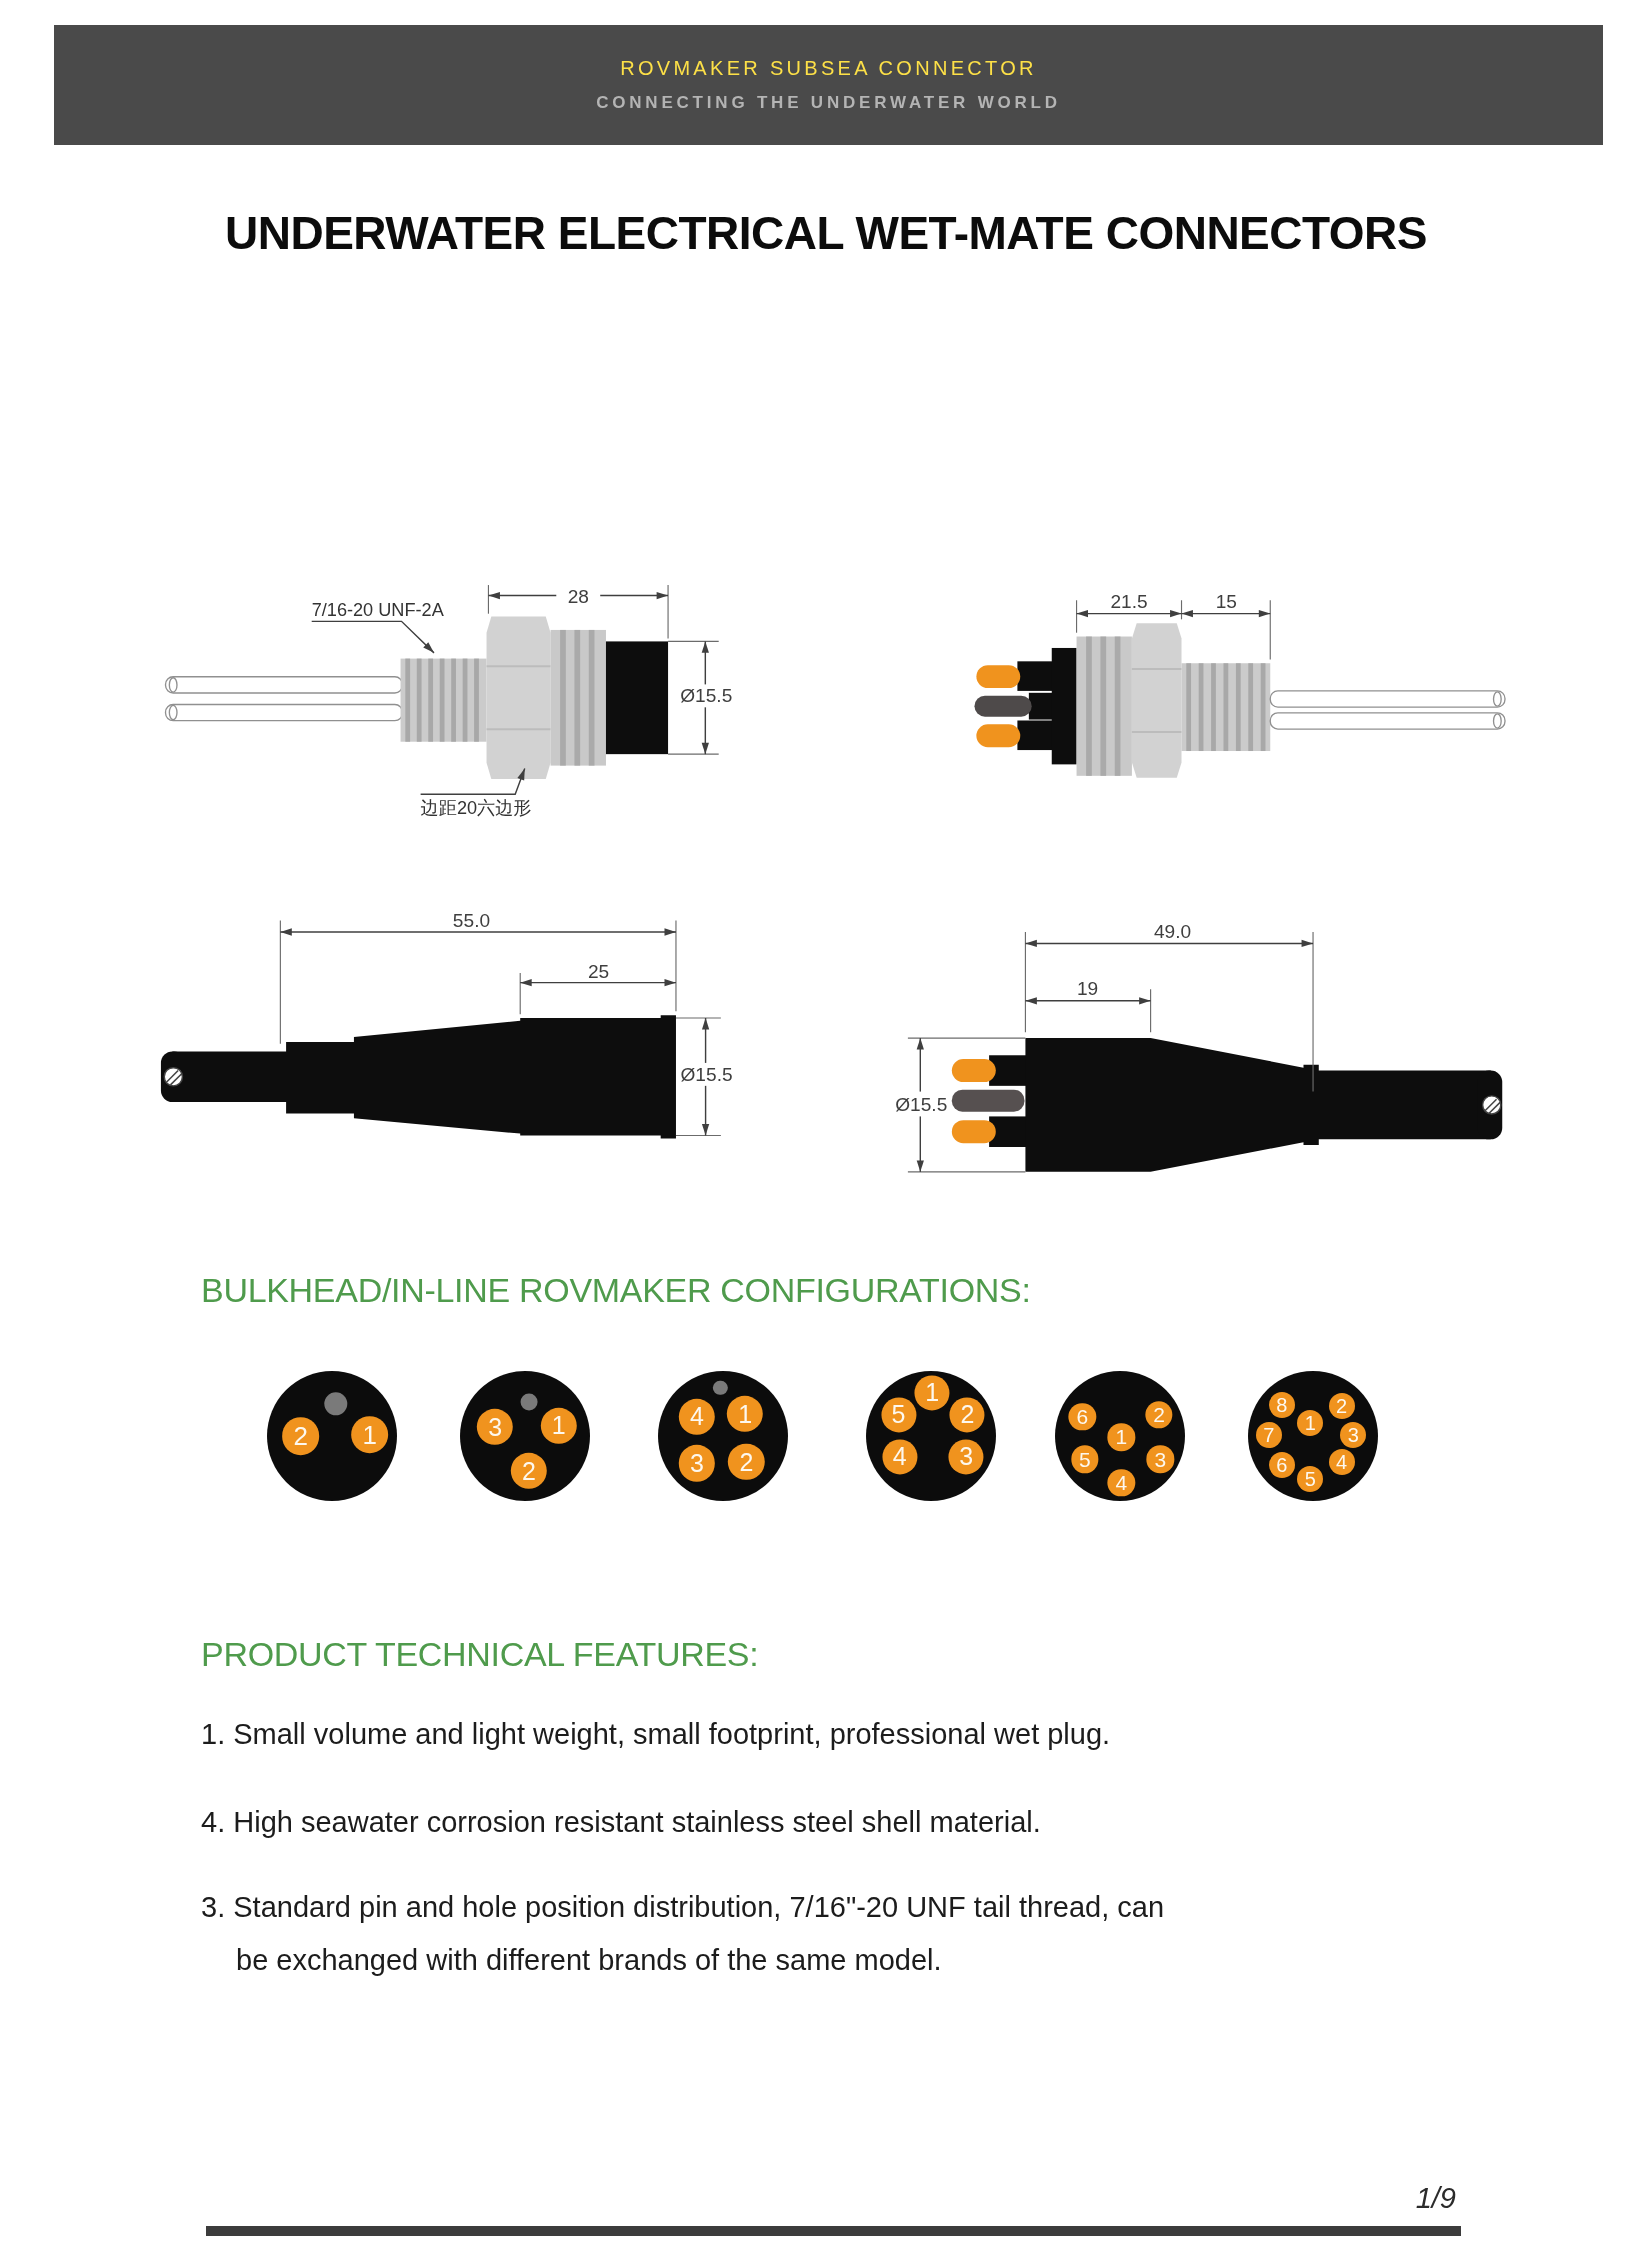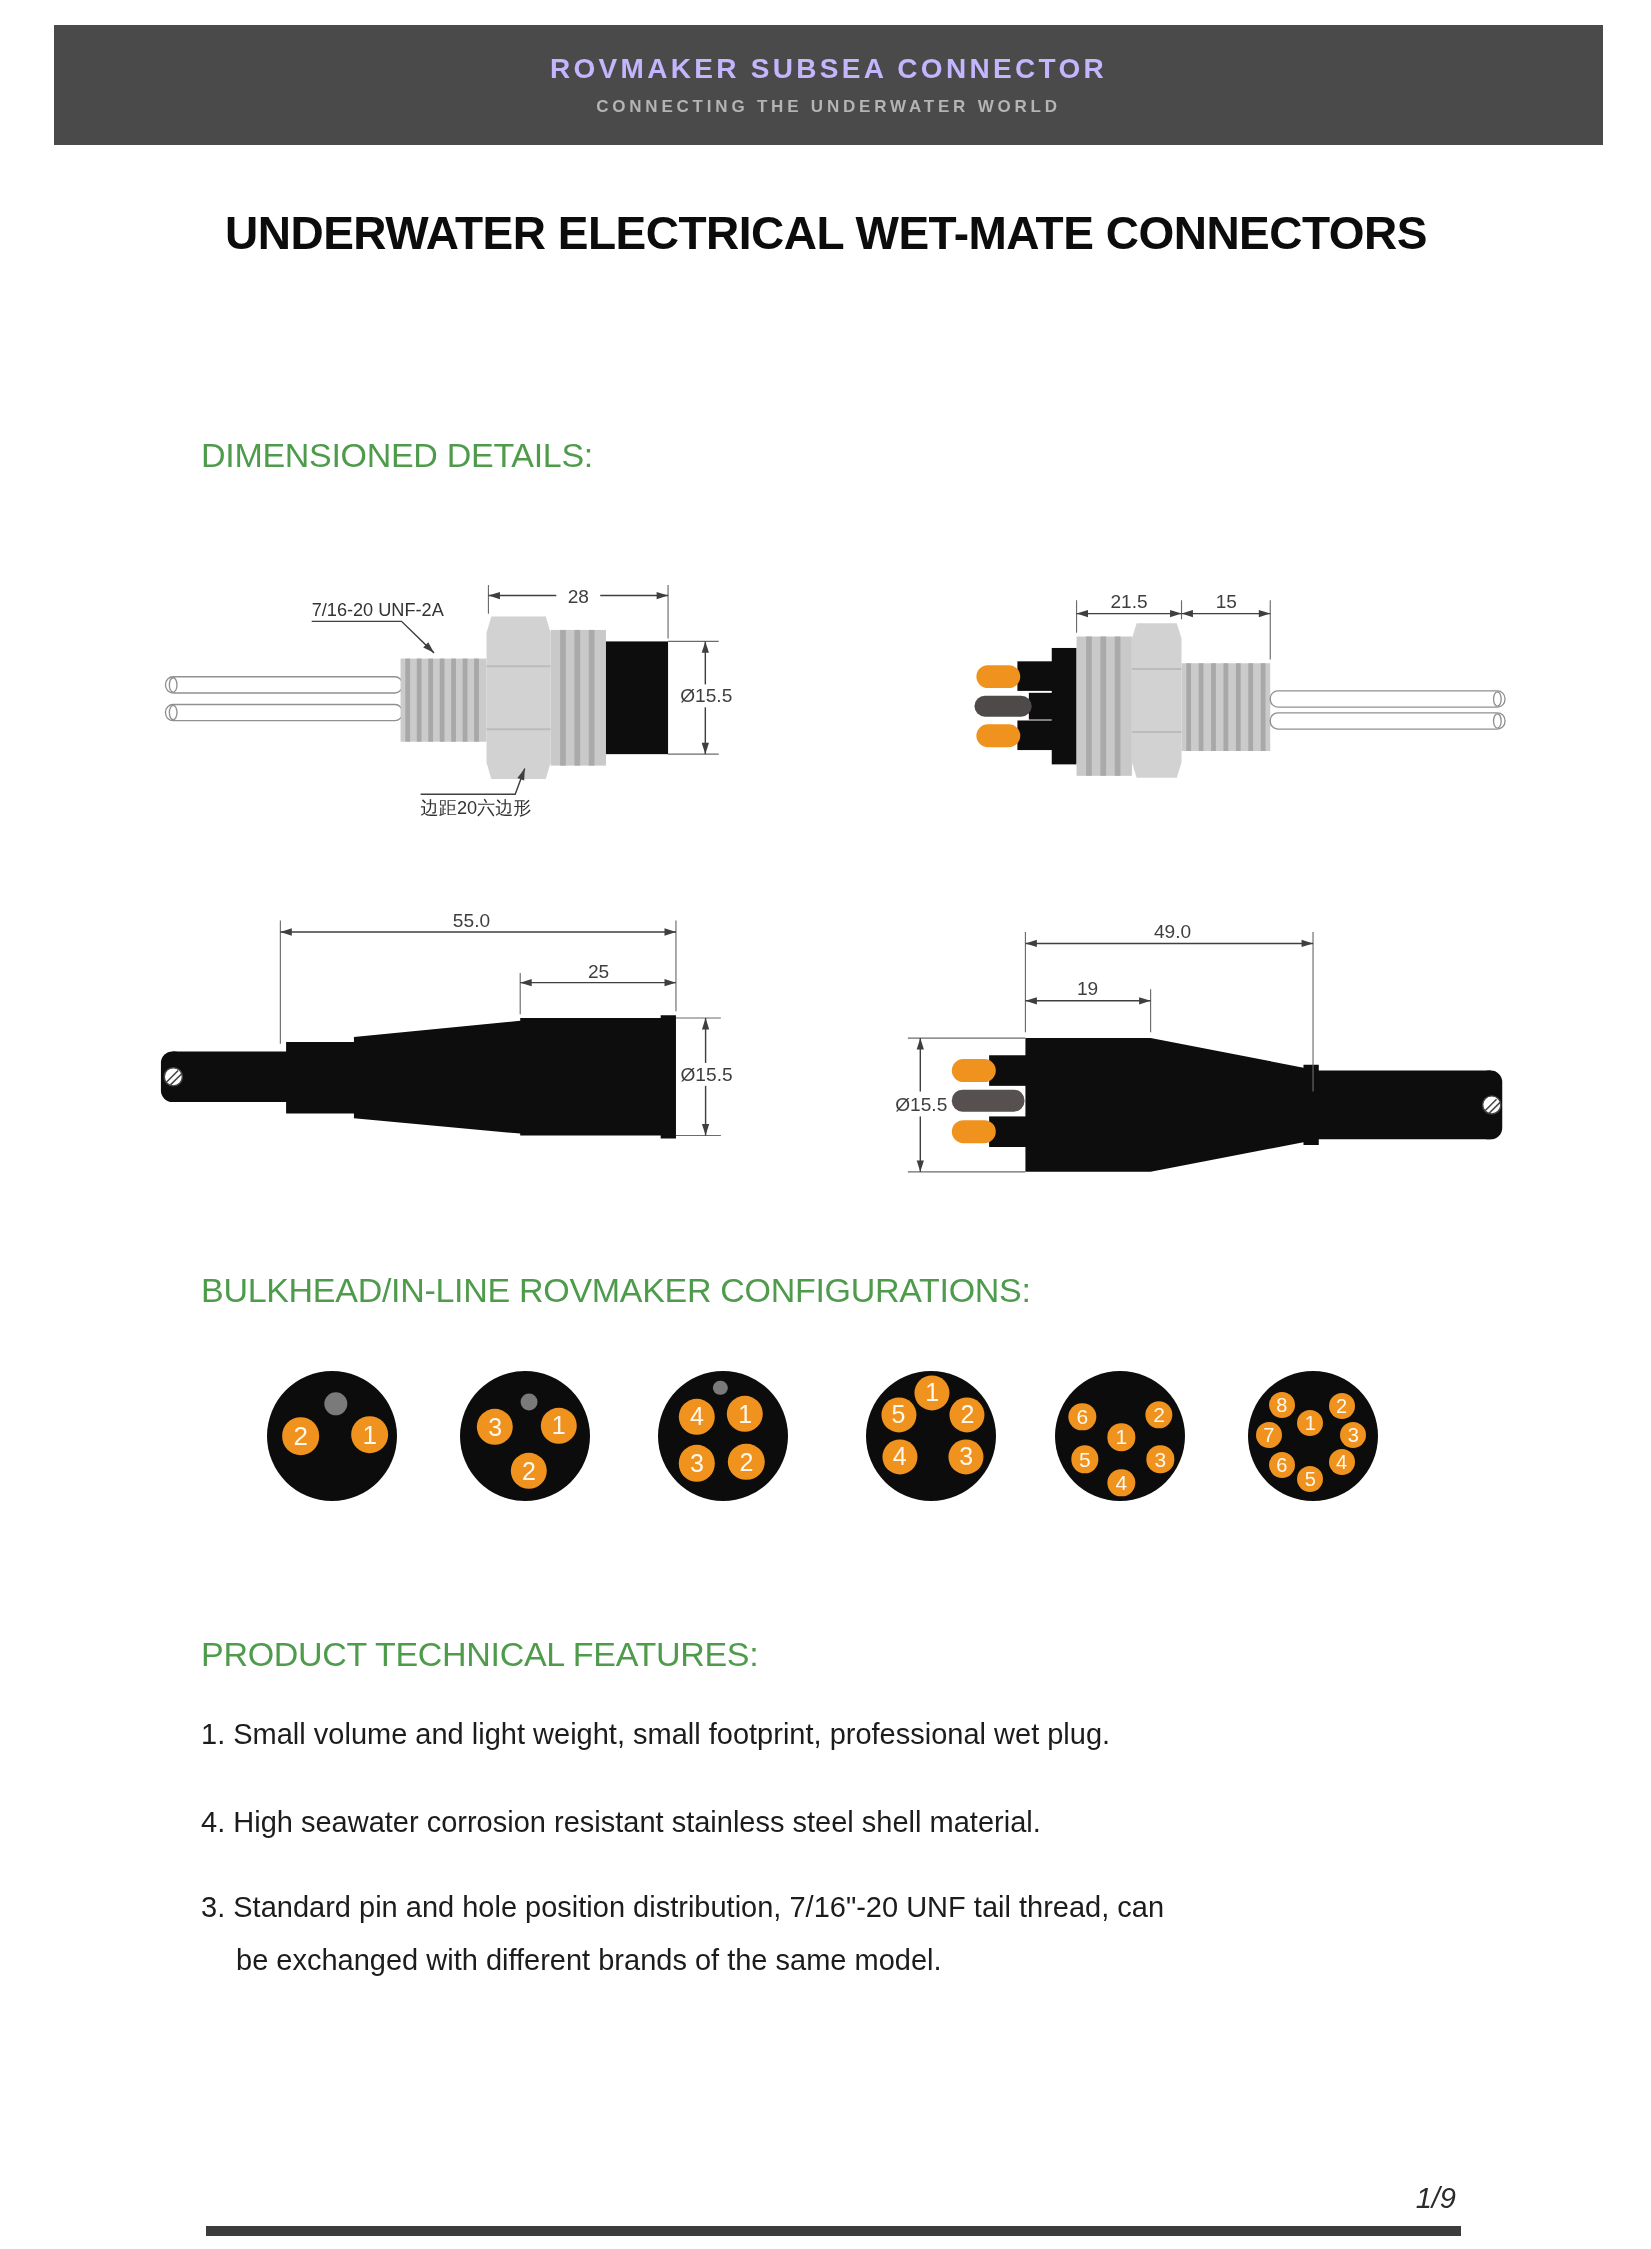--- a/index.html
+++ b/index.html
@@ -9,7 +9,7 @@
   .header-bar{position:absolute;left:54px;top:25px;width:1549px;height:120px;
               background:#4a4a4a;display:flex;flex-direction:column;align-items:center;
               justify-content:center;gap:12.4px;}
-  .brand{color:#c4b5fd;font-size:28px;font-weight:bold;letter-spacing:3.3px;white-space:nowrap;}
+  .brand{color:#fde047;font-size:20px;font-weight:normal;letter-spacing:3.3px;white-space:nowrap;}
   .tagline{color:#b4b4b4;font-size:17px;font-weight:bold;letter-spacing:3.8px;white-space:nowrap;}
   
   .doc-title{position:absolute;left:0;top:206px;width:1652px;text-align:center;

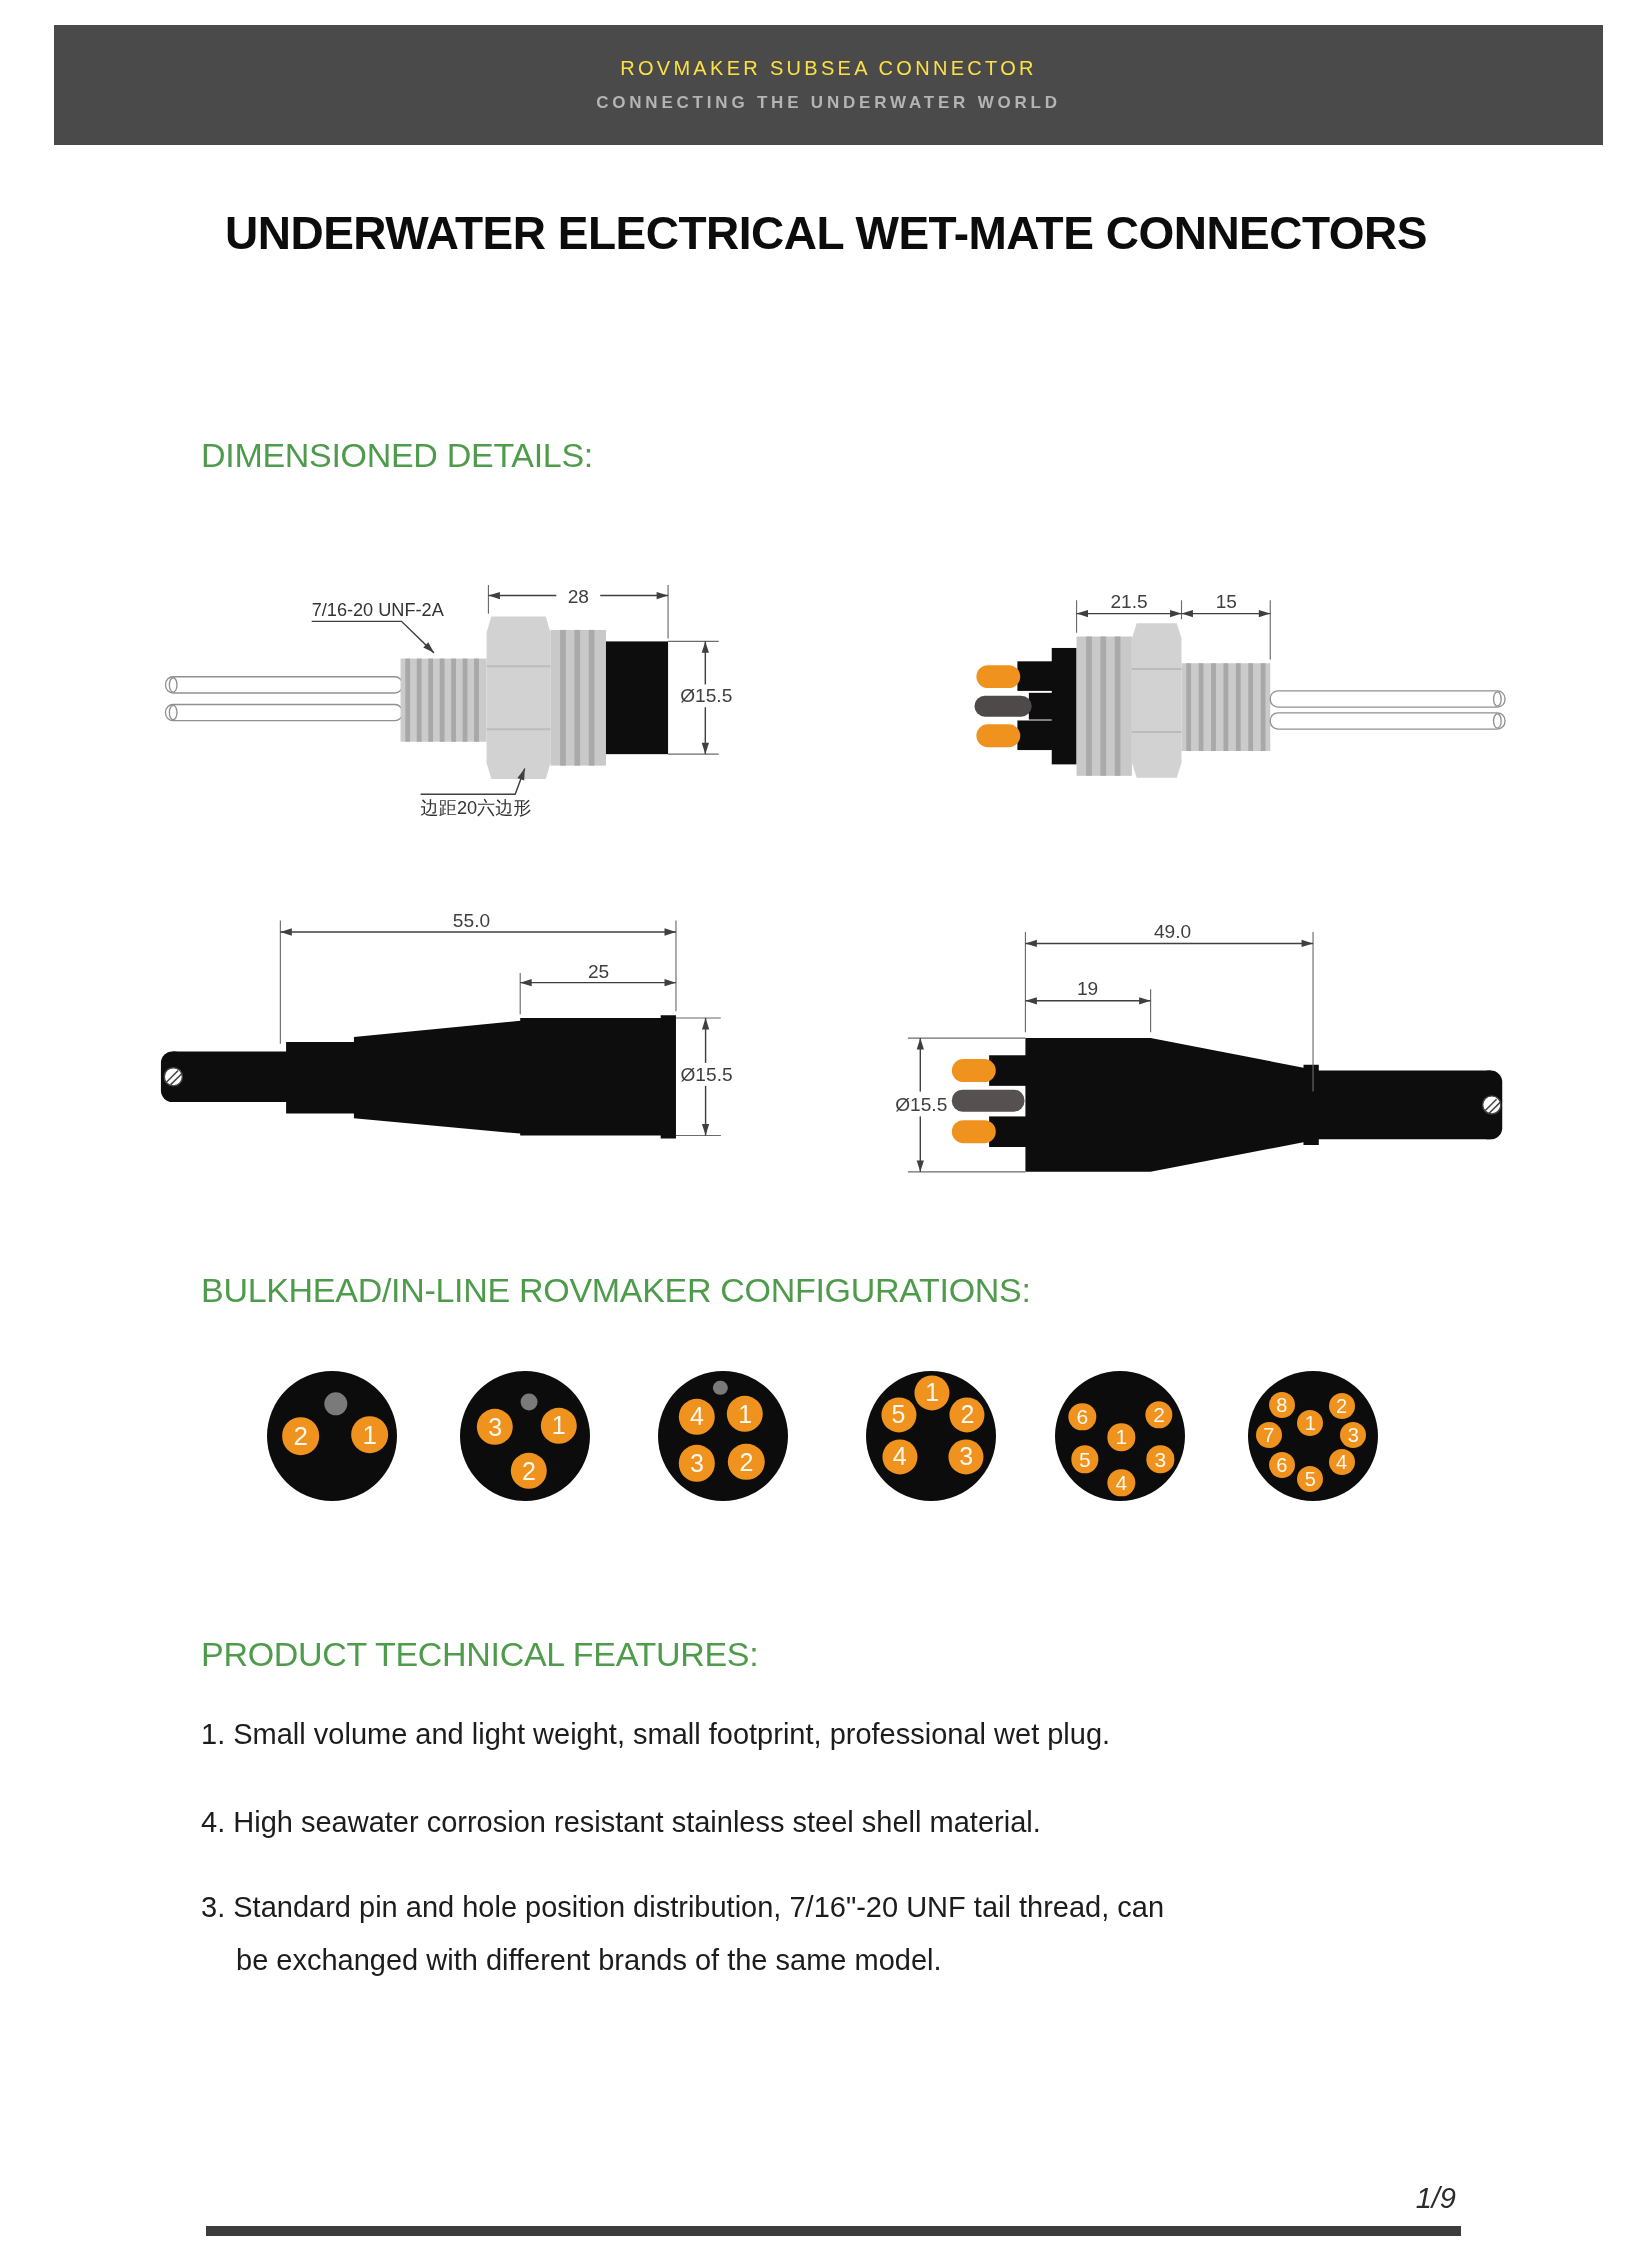--- a/index.html
+++ b/index.html
@@ -51,7 +51,6 @@
 
   <div class="doc-title">UNDERWATER ELECTRICAL WET-MATE CONNECTORS</div>
 
-  <div class="green-h" style="top:436px">DIMENSIONED DETAILS:</div>
 
   <svg style="left:134px;top:564px" width="621" height="258" viewBox="0 0 650 270">
     <defs>

